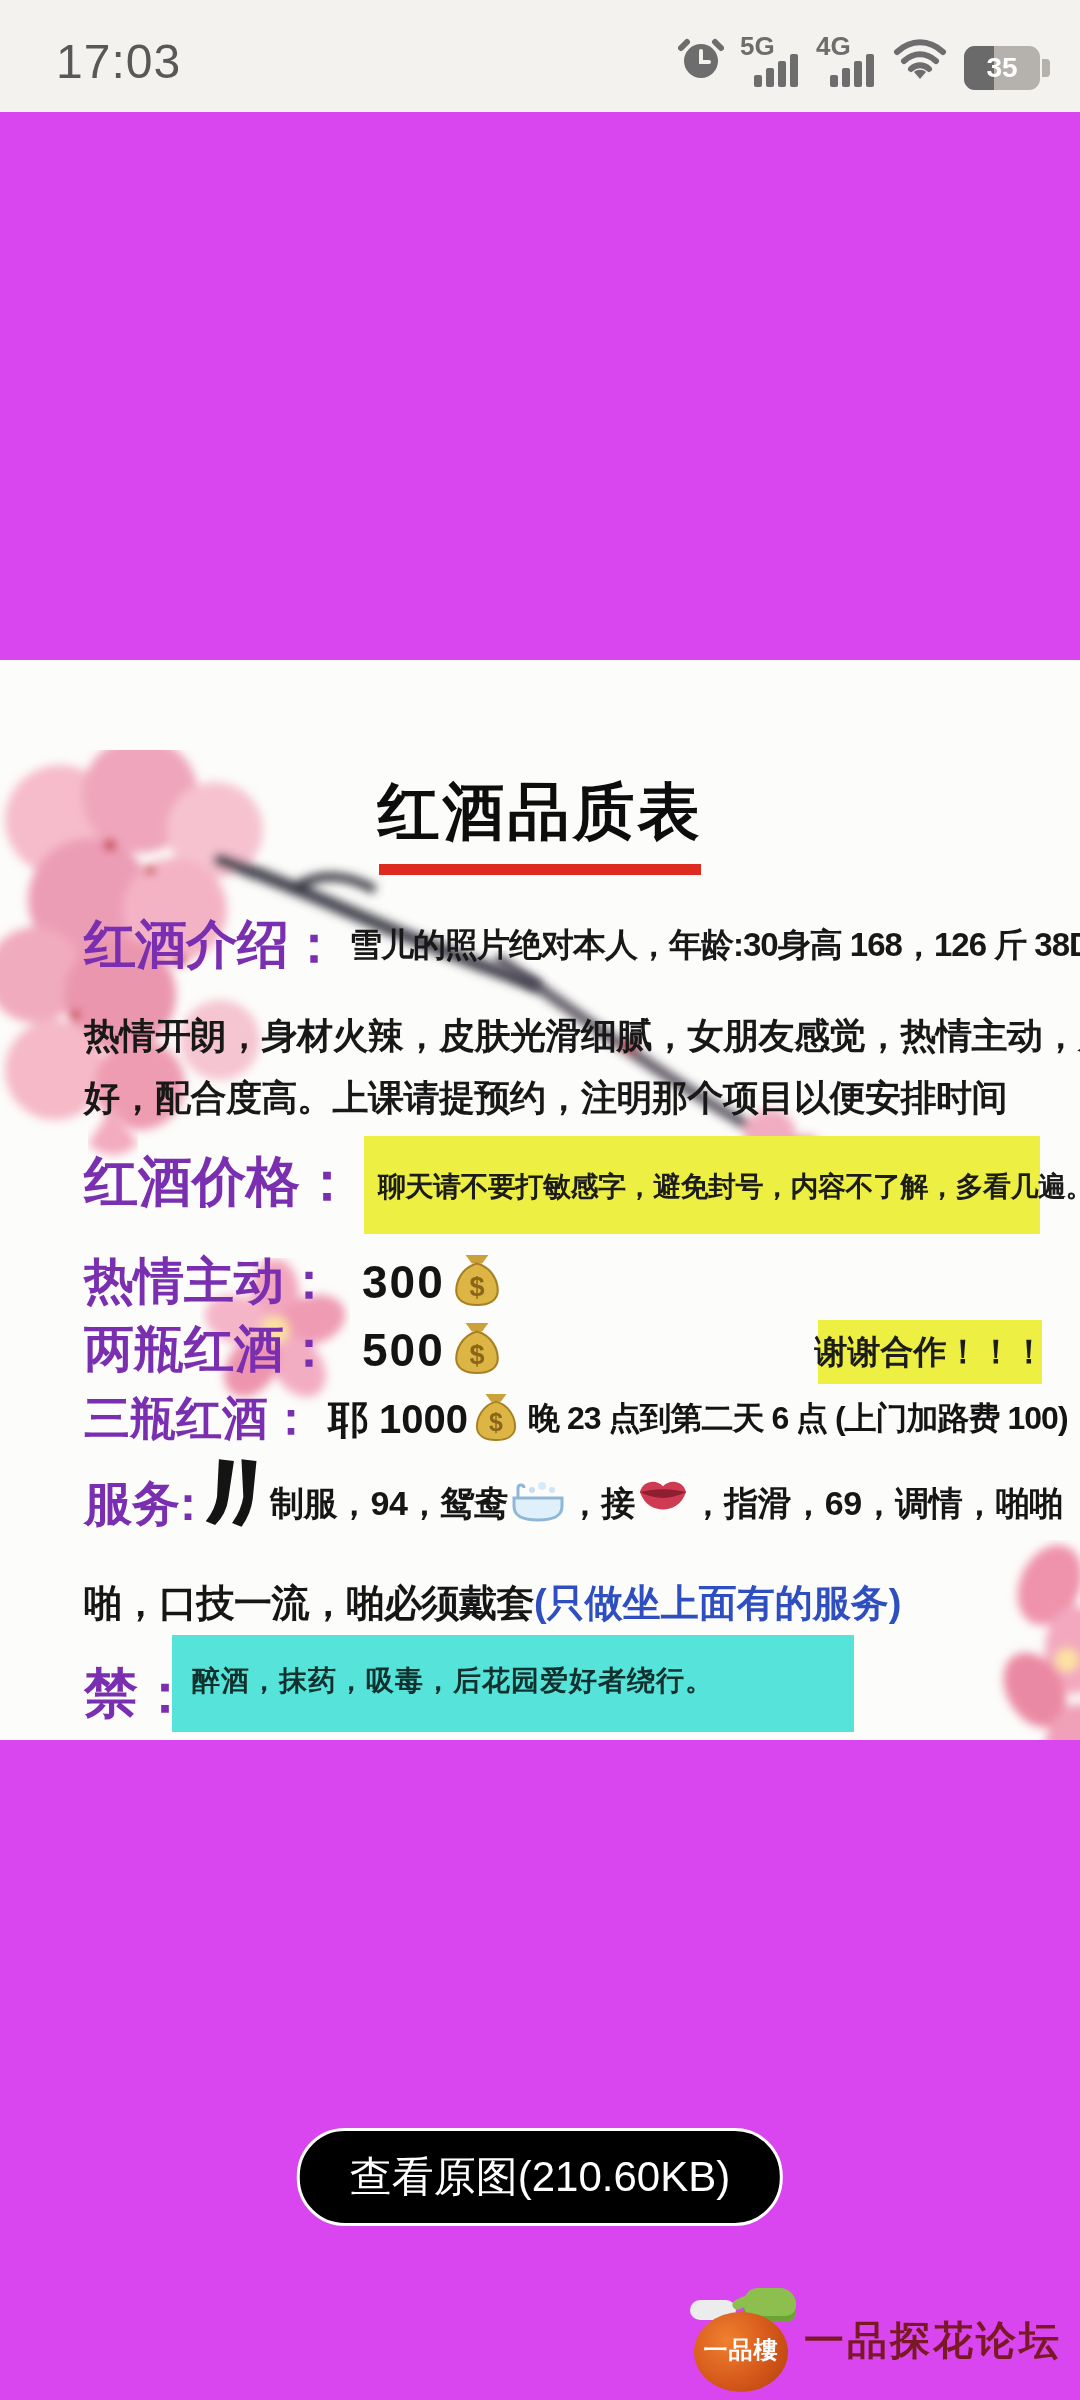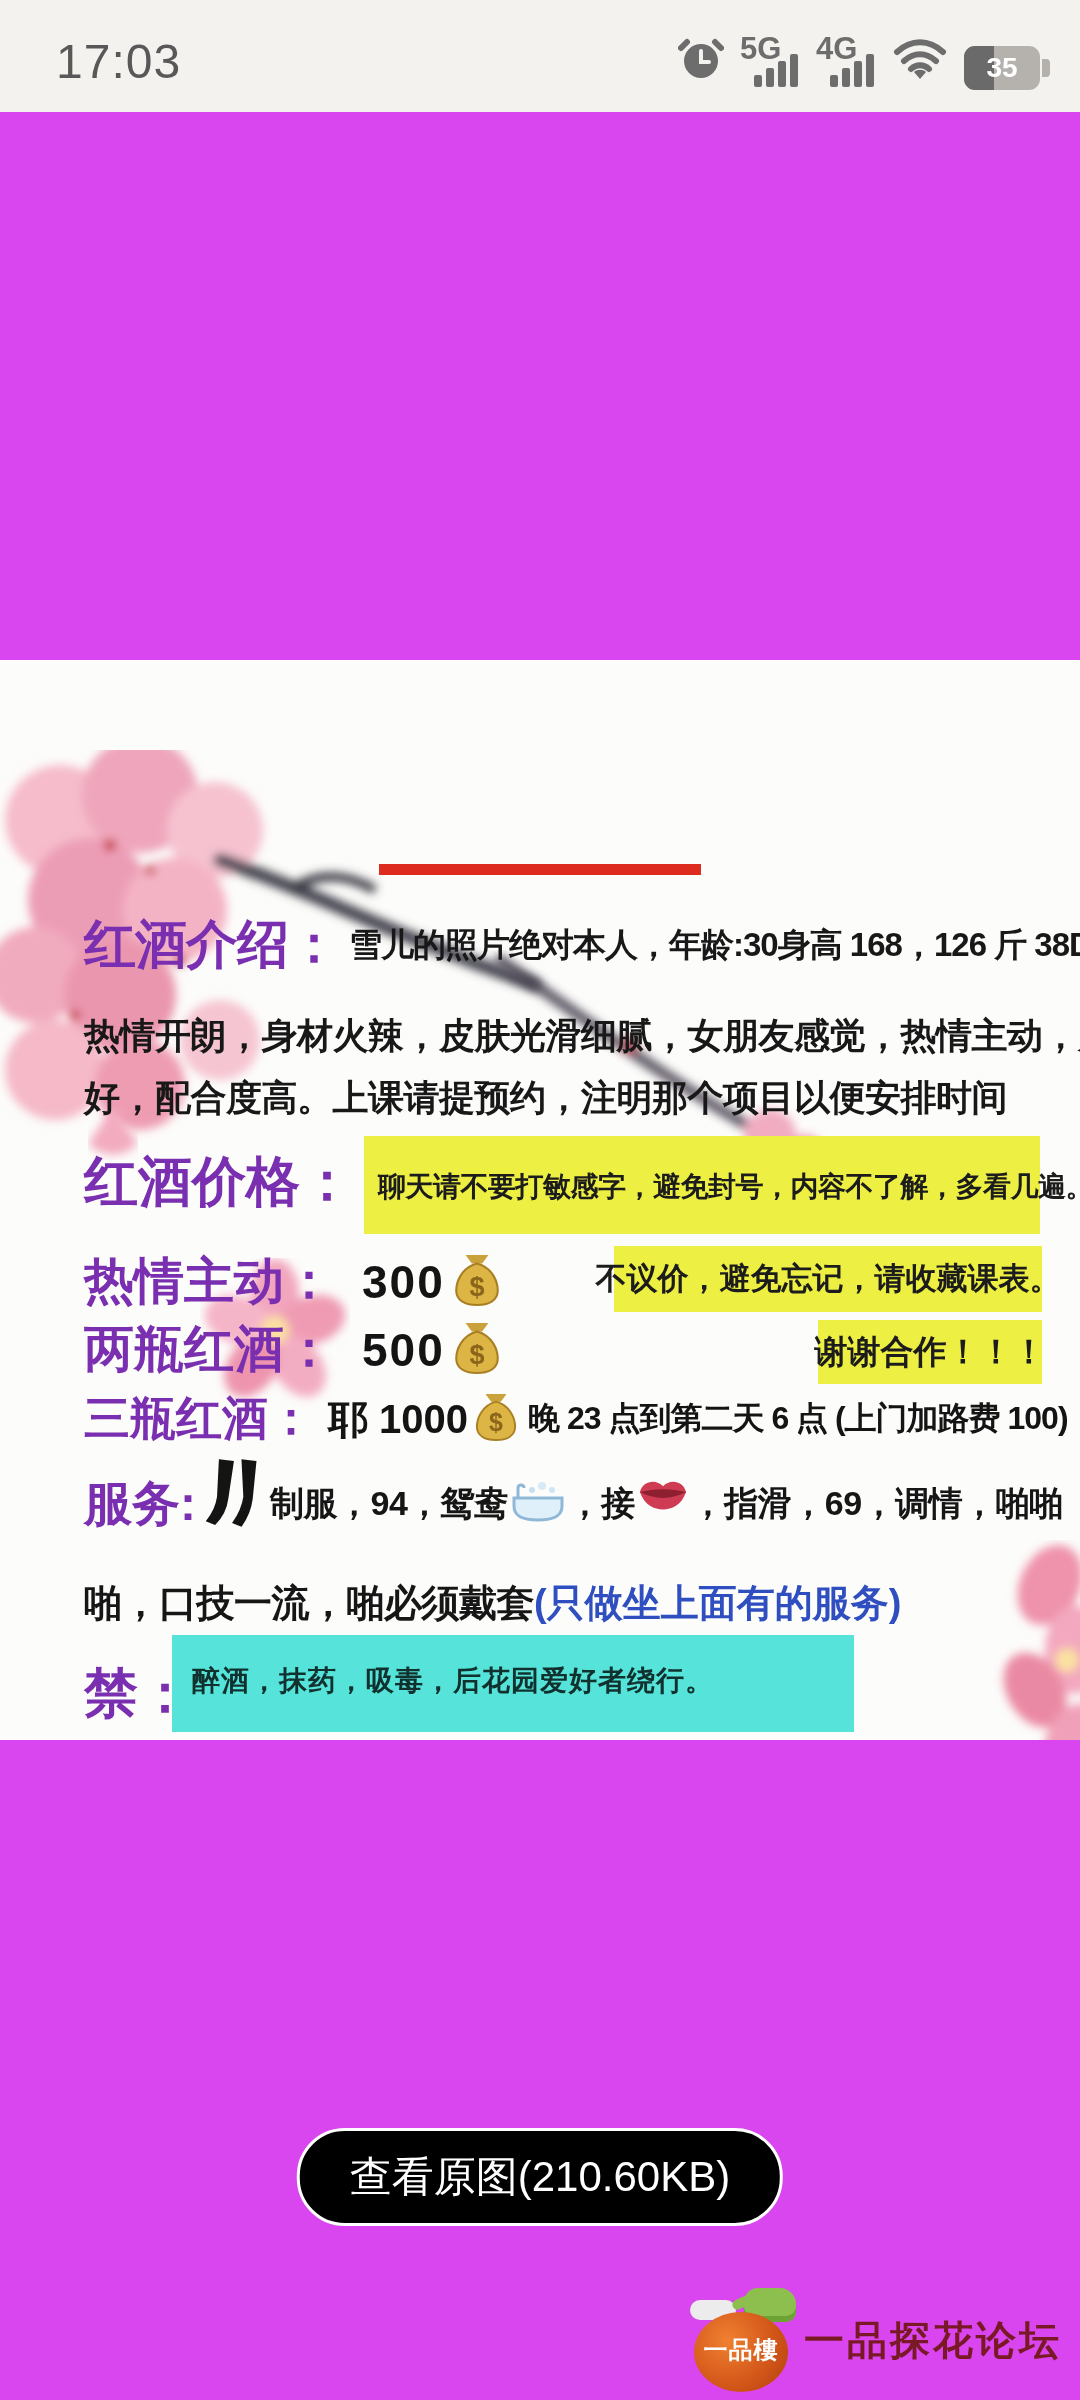--- a/index.html
+++ b/index.html
@@ -13,7 +13,7 @@
   .time{font-size:48px;color:#585858;font-weight:500;letter-spacing:1px;}
   .status-icons{display:flex;align-items:center;gap:16px;}
   .sig-cell{position:relative;width:60px;height:60px;}
-  .sig-label{position:absolute;top:0;left:0;font-size:31px;font-weight:700;color:#6d6d6d;}
+  .sig-label{position:absolute;top:0;left:0;font-size:26px;font-weight:700;color:#6d6d6d;}
   .sig-bars{position:absolute;bottom:4px;right:2px;display:flex;align-items:flex-end;gap:4px;}
   .sig-bar{width:8px;background:#6d6d6d;border-radius:2px;}
   .battery{position:relative;width:86px;height:30px;}

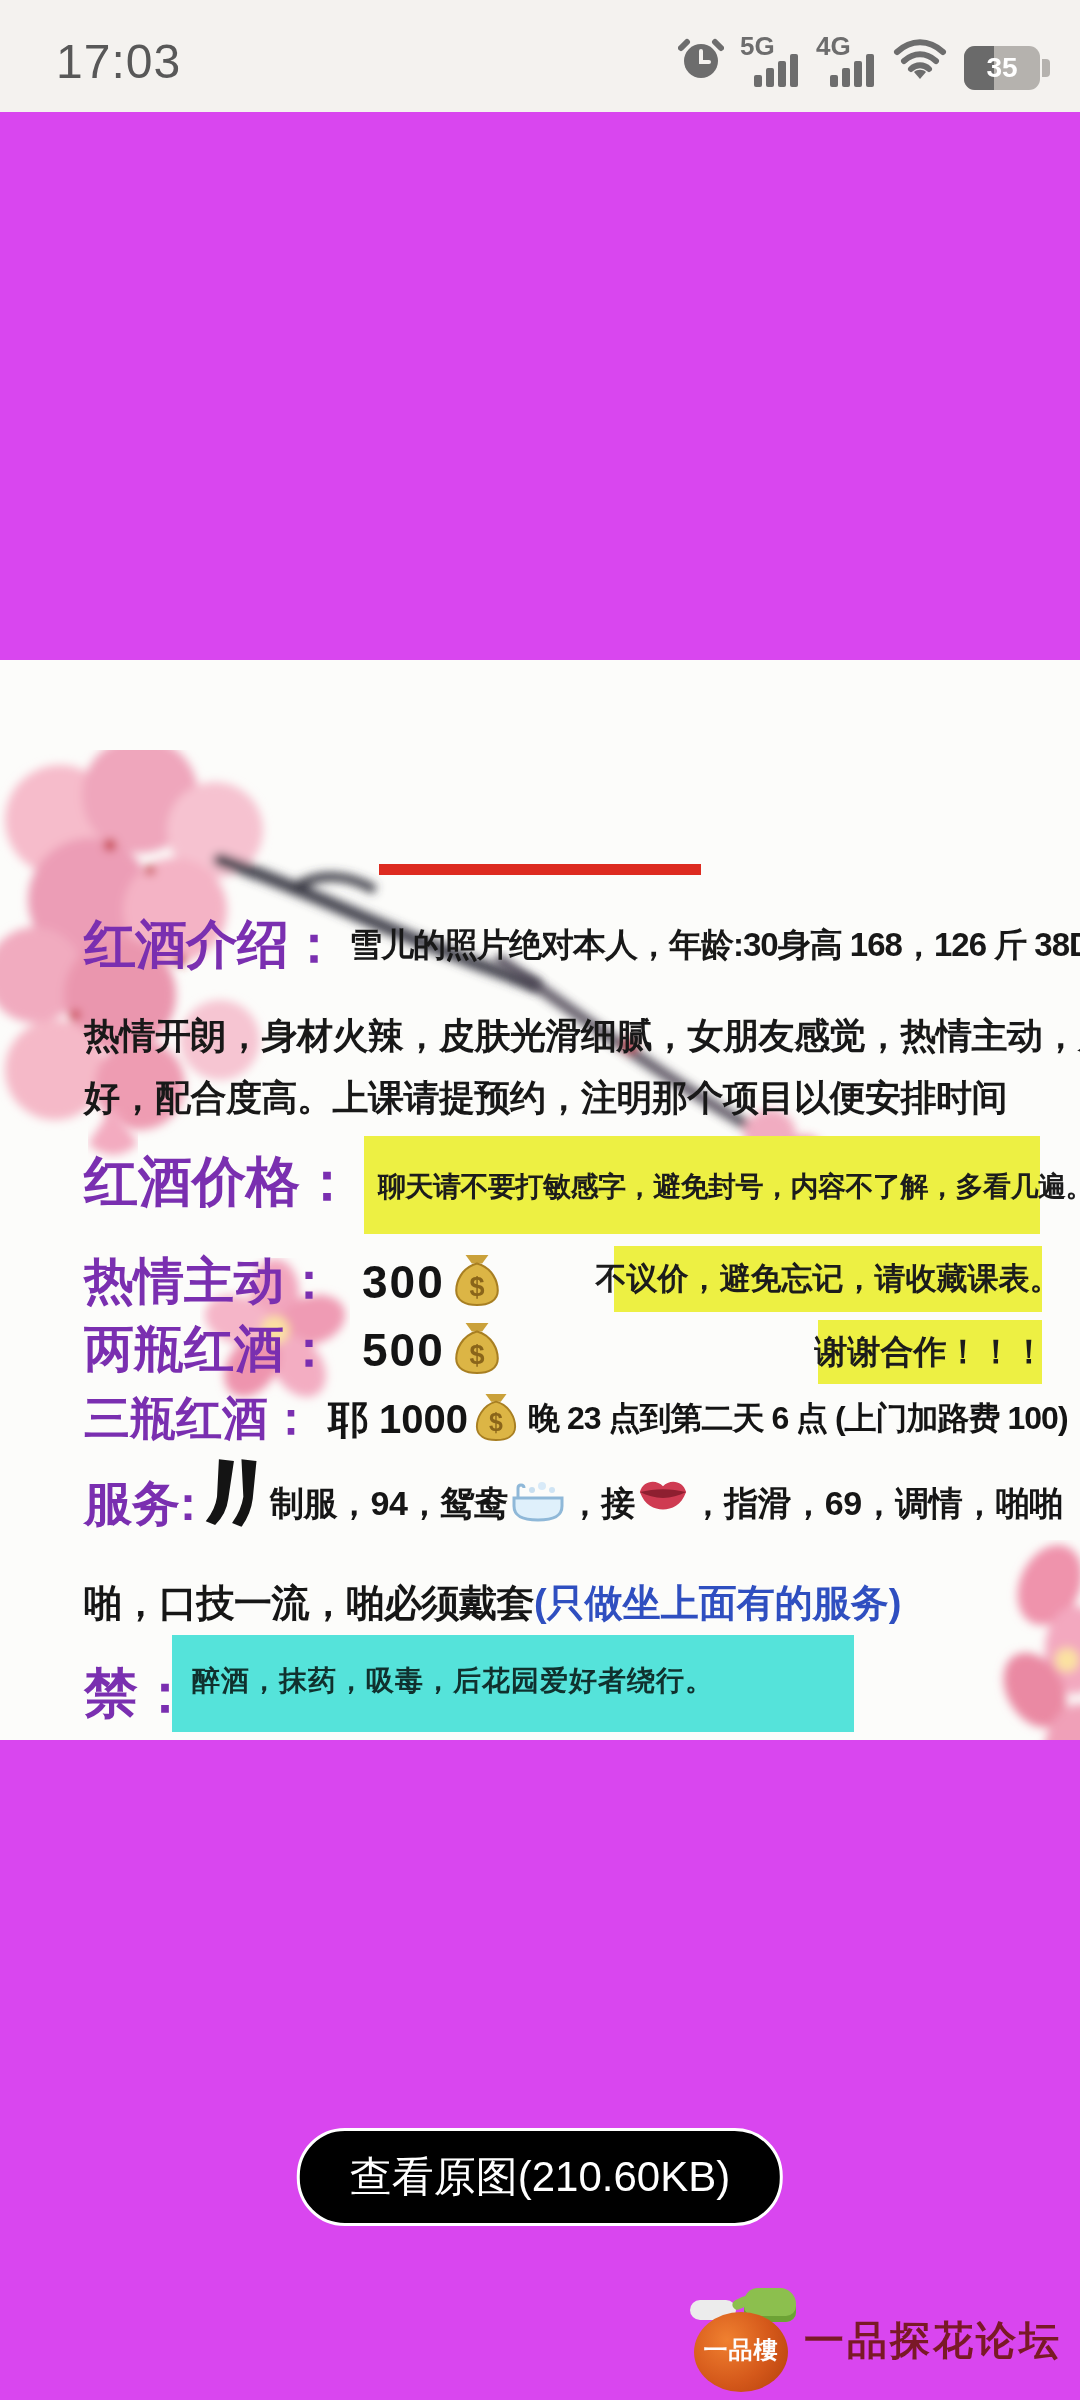--- a/index.html
+++ b/index.html
@@ -185,6 +185,7 @@
       </g>
     </svg>
 
+    <div class="card-title">红酒品质表</div>
     <div class="title-underline"></div>
 
     <div class="row" style="top:250px">

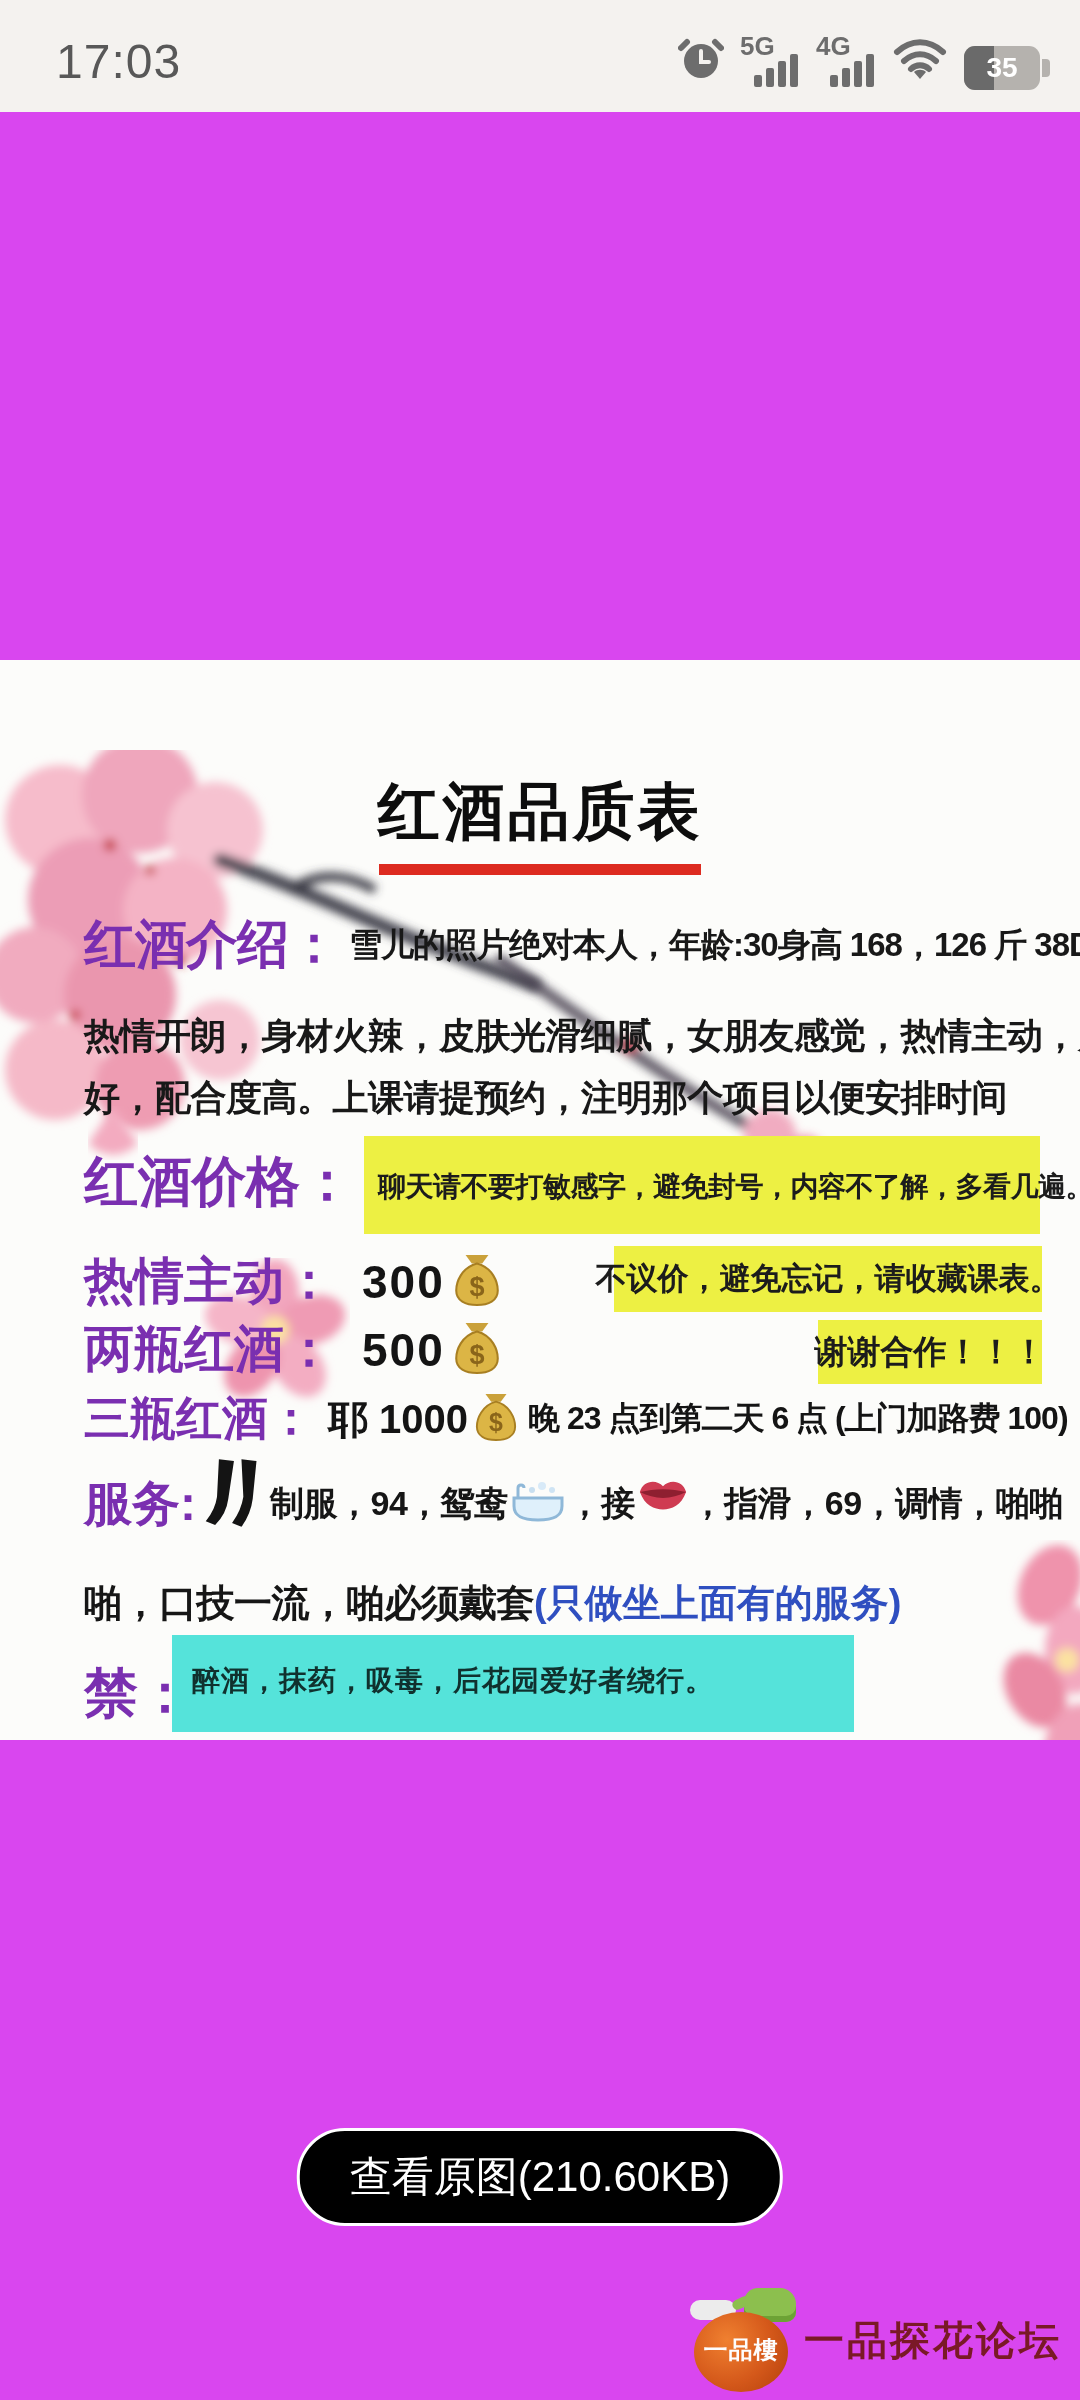--- a/index.html
+++ b/index.html
@@ -222,7 +222,6 @@
       </span>
     </div>
 
-    <div class="note" style="left:614px;top:586px;width:428px;height:66px;font-size:31px;justify-content:center">不议价，避免忘记，请收藏课表。</div>
     <div class="note" style="left:818px;top:660px;width:224px;height:64px;font-size:33px;justify-content:center">谢谢合作！！！</div>
 
     <div class="row" style="top:728px">

